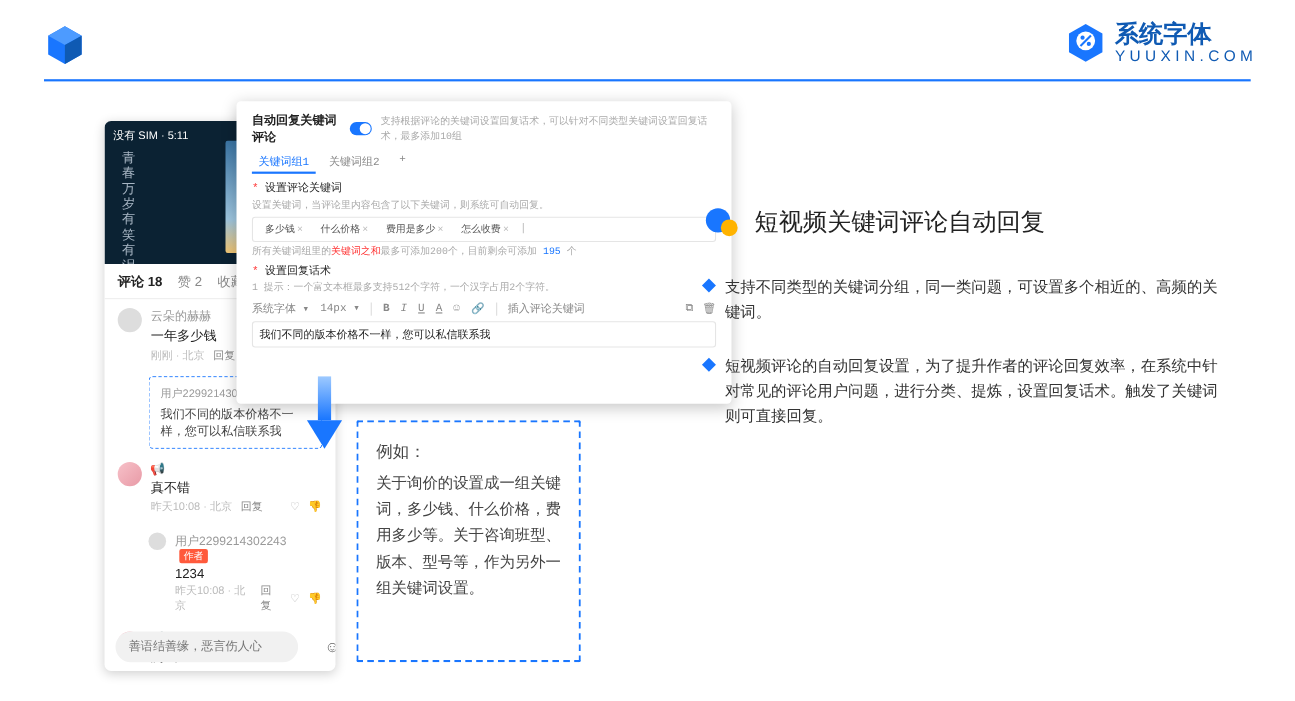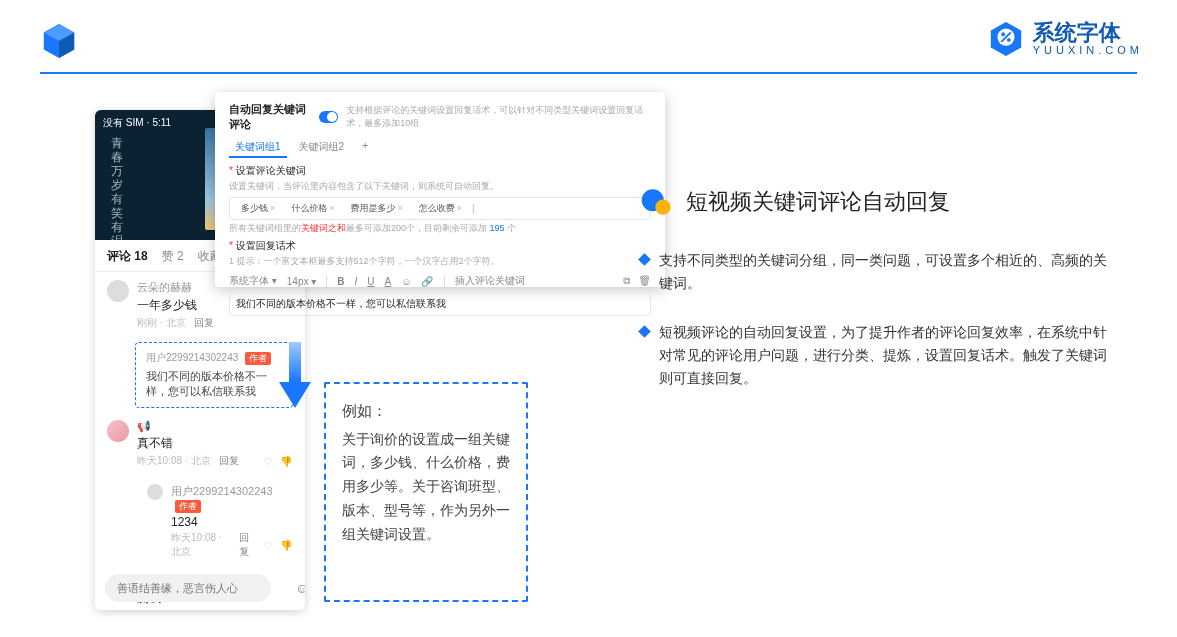--- a/index.html
+++ b/index.html
@@ -20,7 +20,7 @@
   .brand-logo { width: 38px; height: 38px; margin-right: 8px; }
   .brand-text { display: flex; flex-direction: column; }
   .brand-name { font-size: 22px; font-weight: 600; color: #0f5ab3; line-height: 1; }
-  .brand-sub  { font-size: 11px; letter-spacing: 4px; color: #0f5ab3; }
+  .brand-sub  { font-size: 14px; letter-spacing: 4px; color: #0f5ab3; }
   .hr {
     position: absolute; left: 40px; right: 40px; top: 72px; height: 2px;
     background: #1976ff;

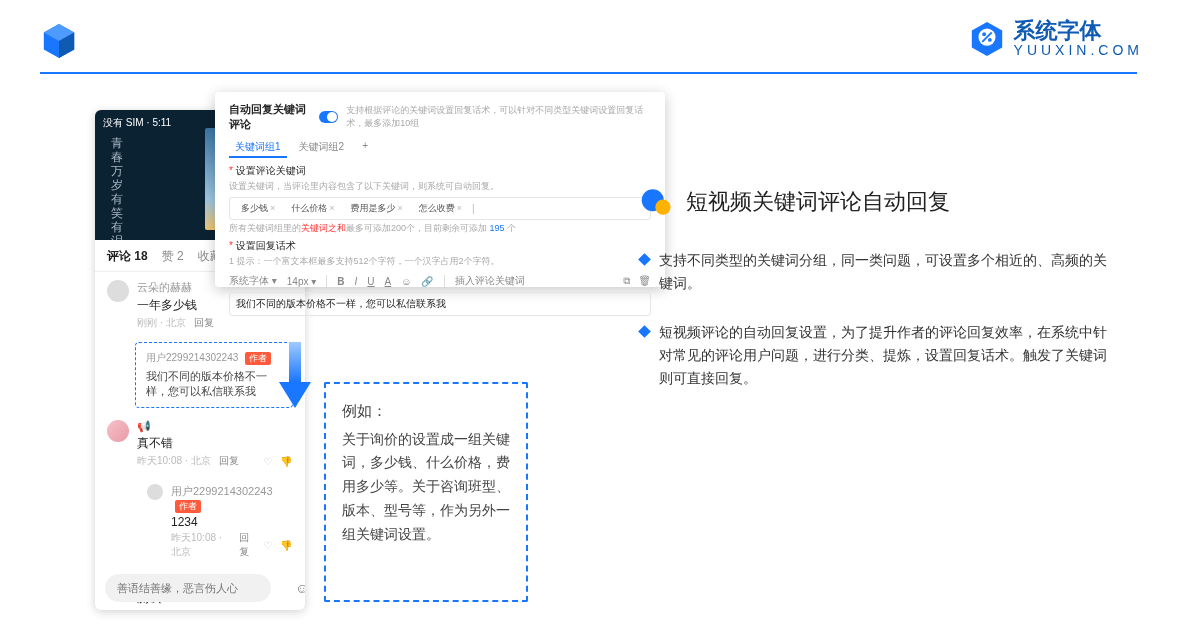--- a/index.html
+++ b/index.html
@@ -88,10 +88,10 @@
   .ib-icon { font-size: 14px; color: #666; }
   
   .popup {
-    position: absolute; left: 175px; top: 0px; width: 450px; height: 195px;
+    position: absolute; left: 175px; top: 0px; width: 450px; height: 275px;
     background: #fff; border-radius: 4px;
     box-shadow: 0 3px 14px rgba(0,0,0,.22);
-    font-size: 10px; color: #666; padding: 10px 14px;
+    font-size: 10px; color: #666; padding: 10px 14px; font-family: Liberation Mono, monospace;
   }
   .popup-row1 { display: flex; align-items: center; gap: 8px; margin-bottom: 6px; }
   .popup-row1 .lbl { font-size: 11px; font-weight: 600; color: #222; }

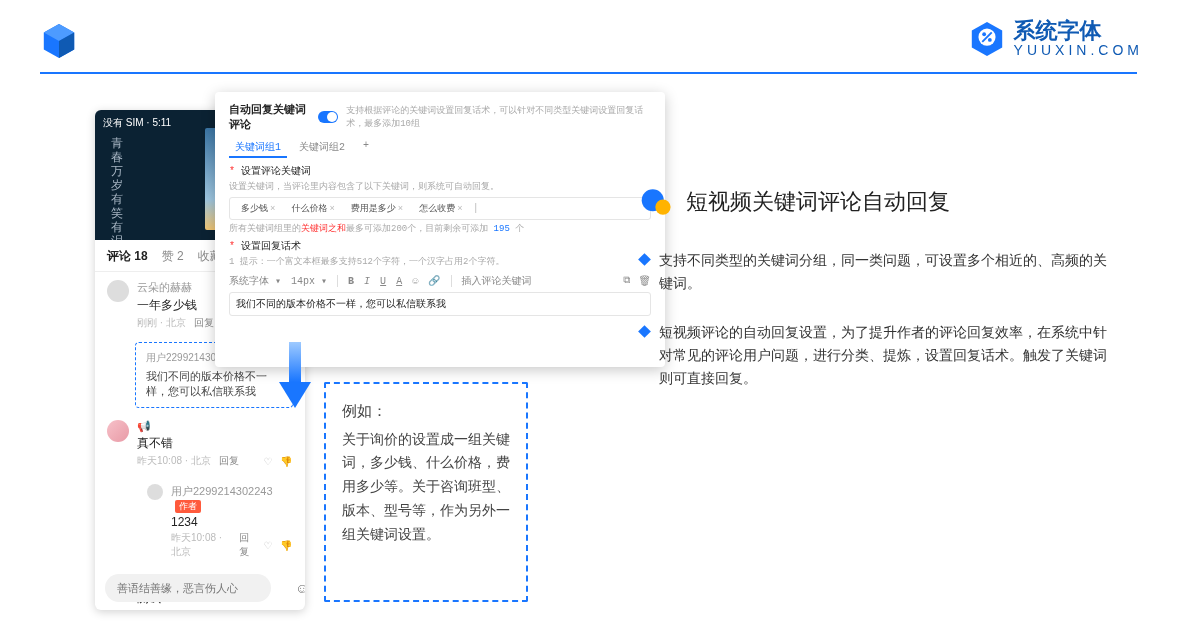--- a/index.html
+++ b/index.html
@@ -232,7 +232,7 @@
       </div>
     </div>
 
-    <div class="comment" style="padding-left:52px">
+    <div class="comment" style="padding-left:40px">
       <div class="avatar" style="width:16px;height:16px"></div>
       <div class="c-body">
         <div class="c-name">

